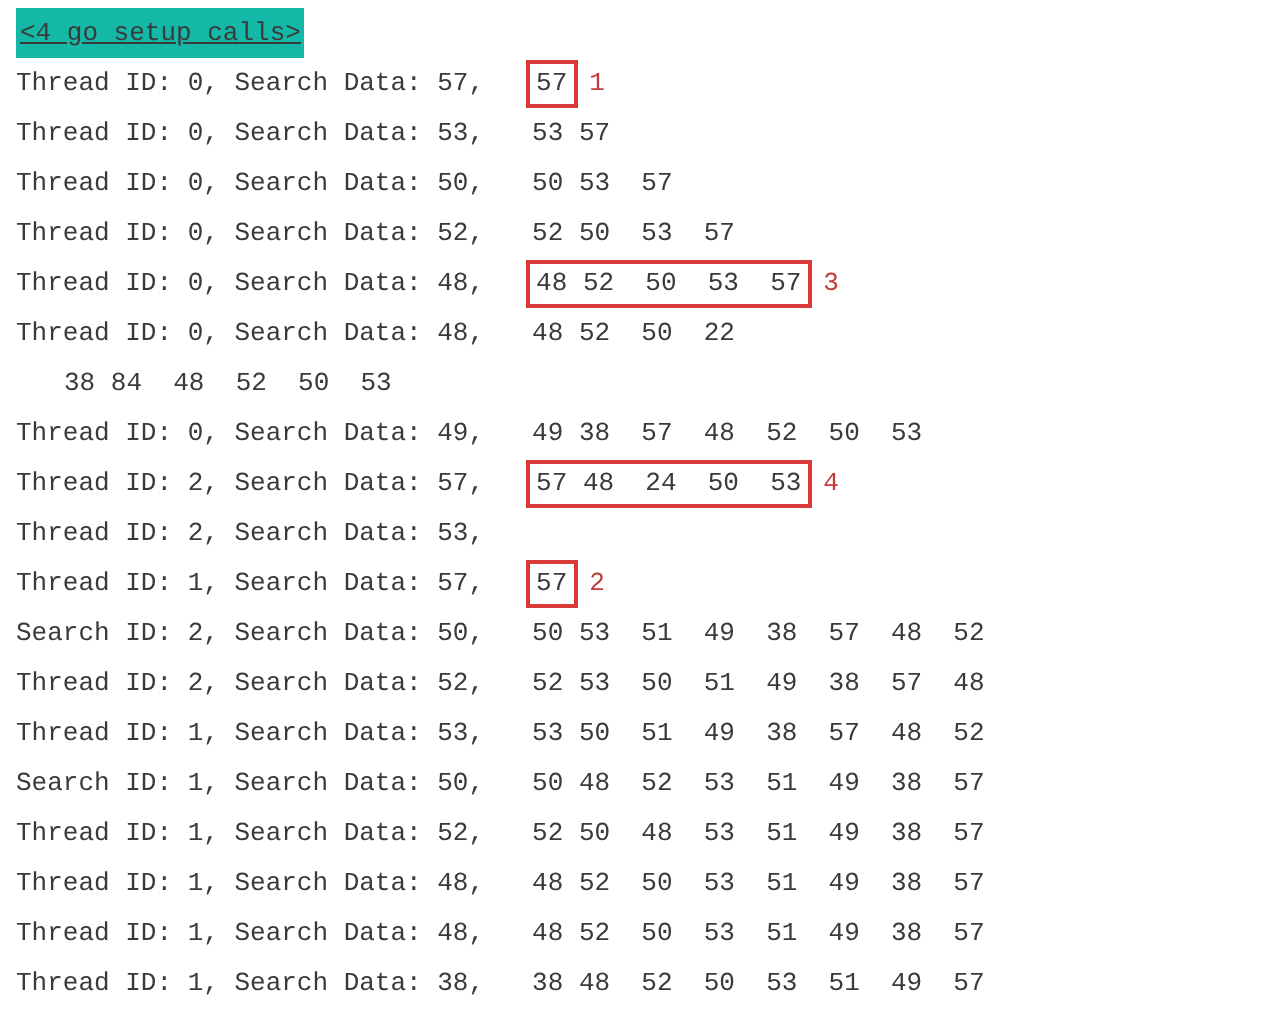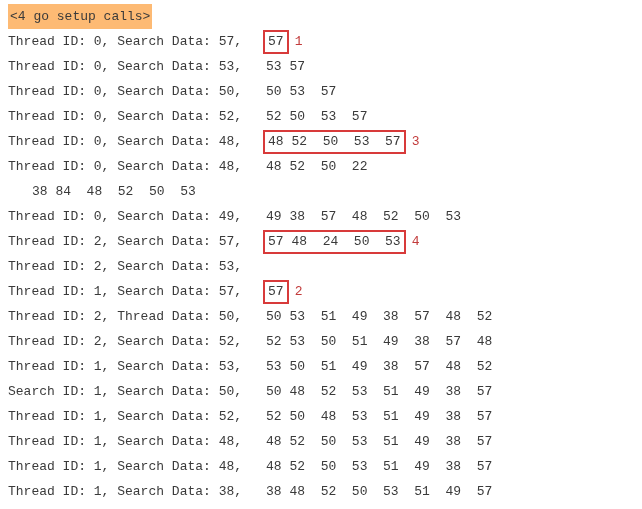--- a/index.html
+++ b/index.html
@@ -23,10 +23,11 @@
   .nums   { white-space: pre; margin-left: 24px; }
   .anno   { color: #c23b3b; margin-left: 6px; font-family: "Courier New", monospace; }
   .hdr {
-    background: #fdba74;
+    background: #14b8a6;
     display: inline-block;
     padding: 0 2px;
     white-space: pre;
+    text-decoration: underline;
   }
   .boxred {
     display: inline-block;

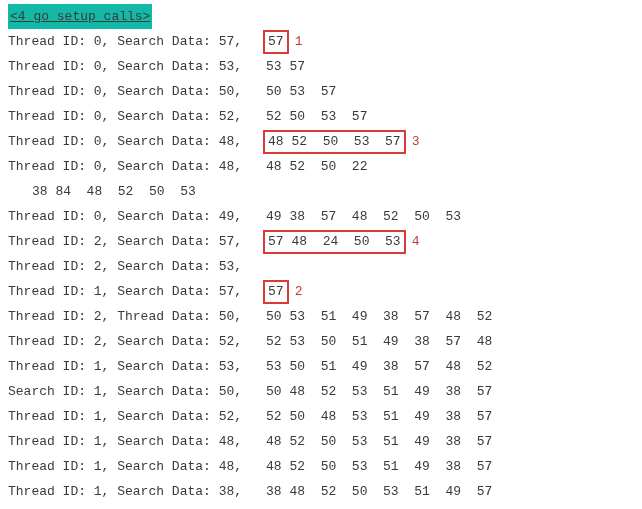--- a/index.html
+++ b/index.html
@@ -57,7 +57,7 @@
     <div class="row"><span class="prefix">Thread ID: 2, Search Data: 57,</span><span class="nums"><span class="boxred">57 48  24  50  53</span></span><span class="anno">4</span></div>
     <div class="row"><span class="prefix">Thread ID: 2, Search Data: 53,</span></div>
     <div class="row"><span class="prefix">Thread ID: 1, Search Data: 57,</span><span class="nums"><span class="boxred">57</span></span><span class="anno">2</span></div>
-    <div class="row"><span class="prefix">Thread ID: 2, Thread Data: 50,</span><span class="nums">50 53  51  49  38  57  48  52</span></div>
+    <div class="row"><span class="prefix">Search ID: 2, Search Data: 50,</span><span class="nums">50 53  51  49  38  57  48  52</span></div>
     <div class="row"><span class="prefix">Thread ID: 2, Search Data: 52,</span><span class="nums">52 53  50  51  49  38  57  48</span></div>
     <div class="row"><span class="prefix">Thread ID: 1, Search Data: 53,</span><span class="nums">53 50  51  49  38  57  48  52</span></div>
     <div class="row"><span class="prefix">Search ID: 1, Search Data: 50,</span><span class="nums">50 48  52  53  51  49  38  57</span></div>

